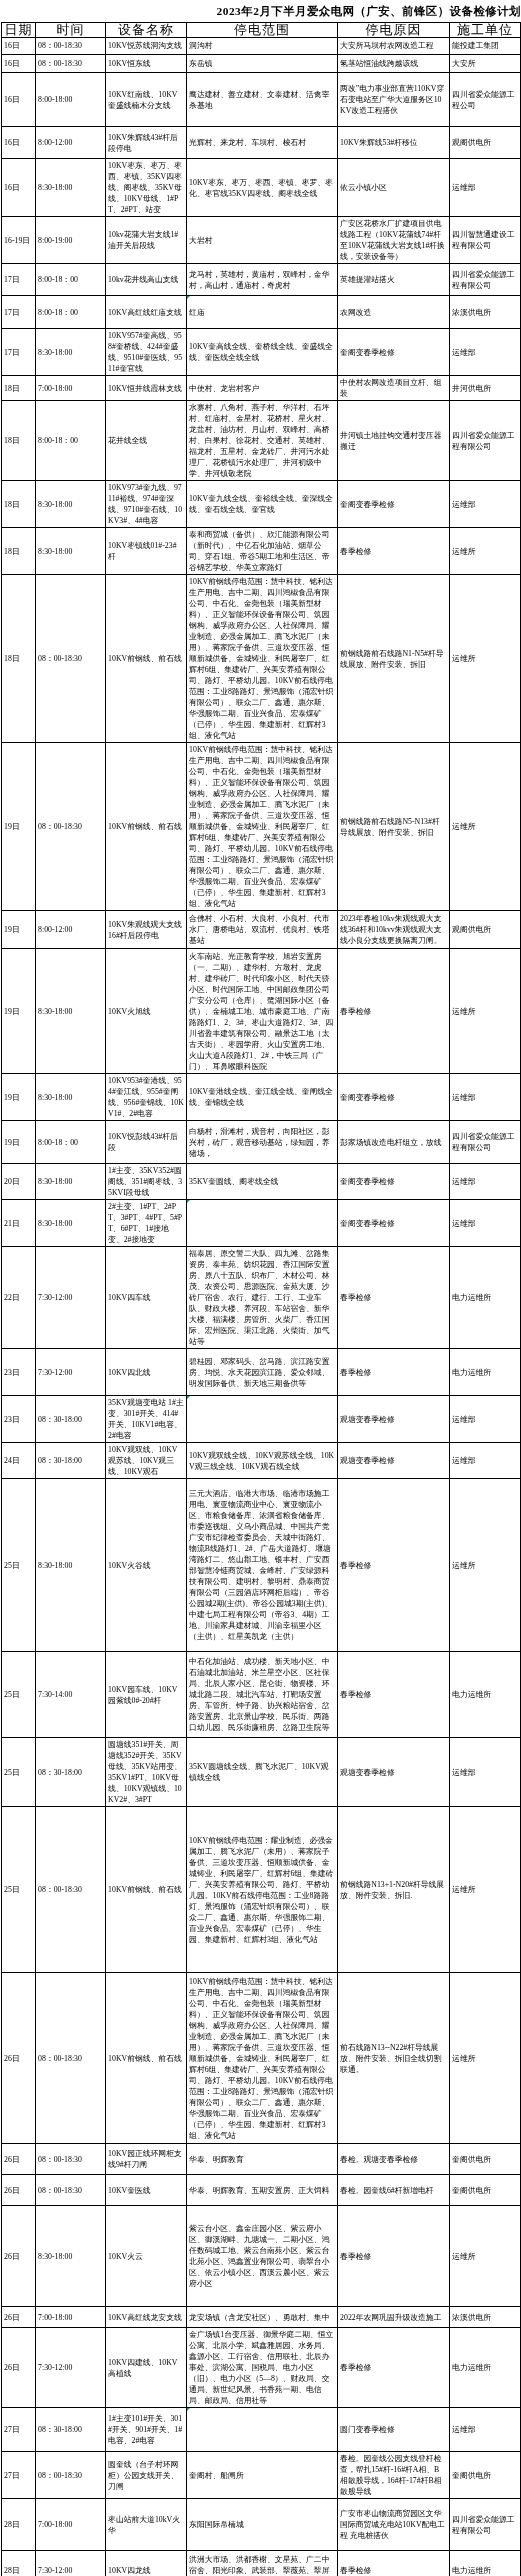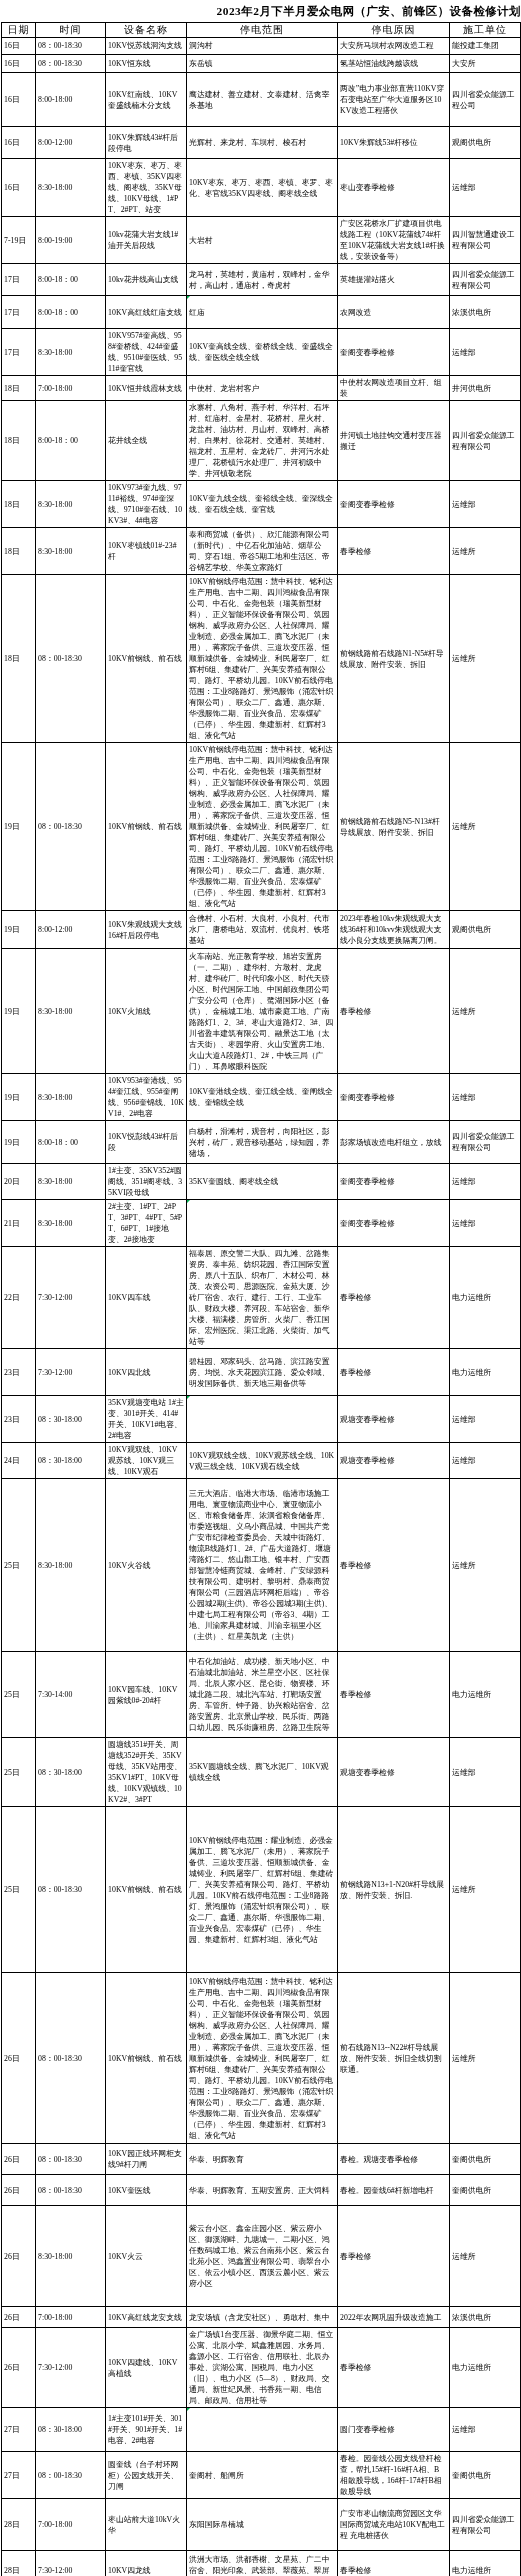--- a/index.html
+++ b/index.html
@@ -27,7 +27,7 @@
   table.sched th{
     text-align:center;
     font-weight:normal;
-    font-size:10px;
+    font-size:13px;
     height:12.4px;
     letter-spacing:1px;
   }

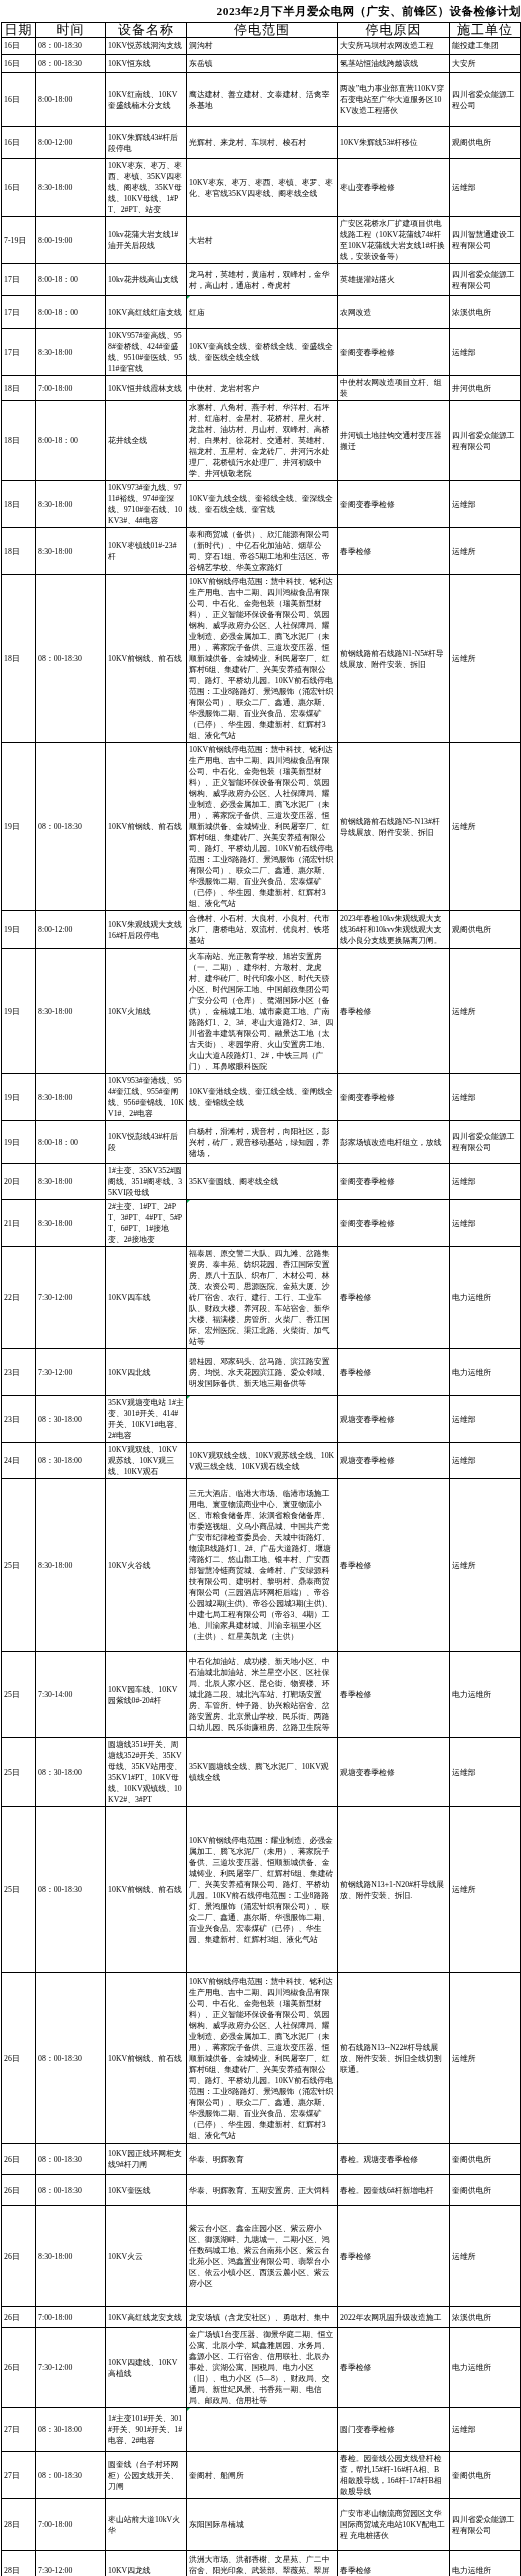--- a/index.html
+++ b/index.html
@@ -103,7 +103,7 @@
           <td>8:30-18:00</td>
           <td>10KV枣东、枣万、枣西、枣镇、35KV四枣线、阁枣线、35KV母线、10KV母线、1#PT、2#PT、站变</td>
           <td>10KV枣东、枣万、枣西、枣镇、枣罗、枣化、枣官线35KV四枣线、阁枣线全线</td>
-          <td>枣山变春季检修</td>
+          <td>依云小镇小区</td>
           <td>运维部</td>
         </tr>
         <tr style="height: 39px;">

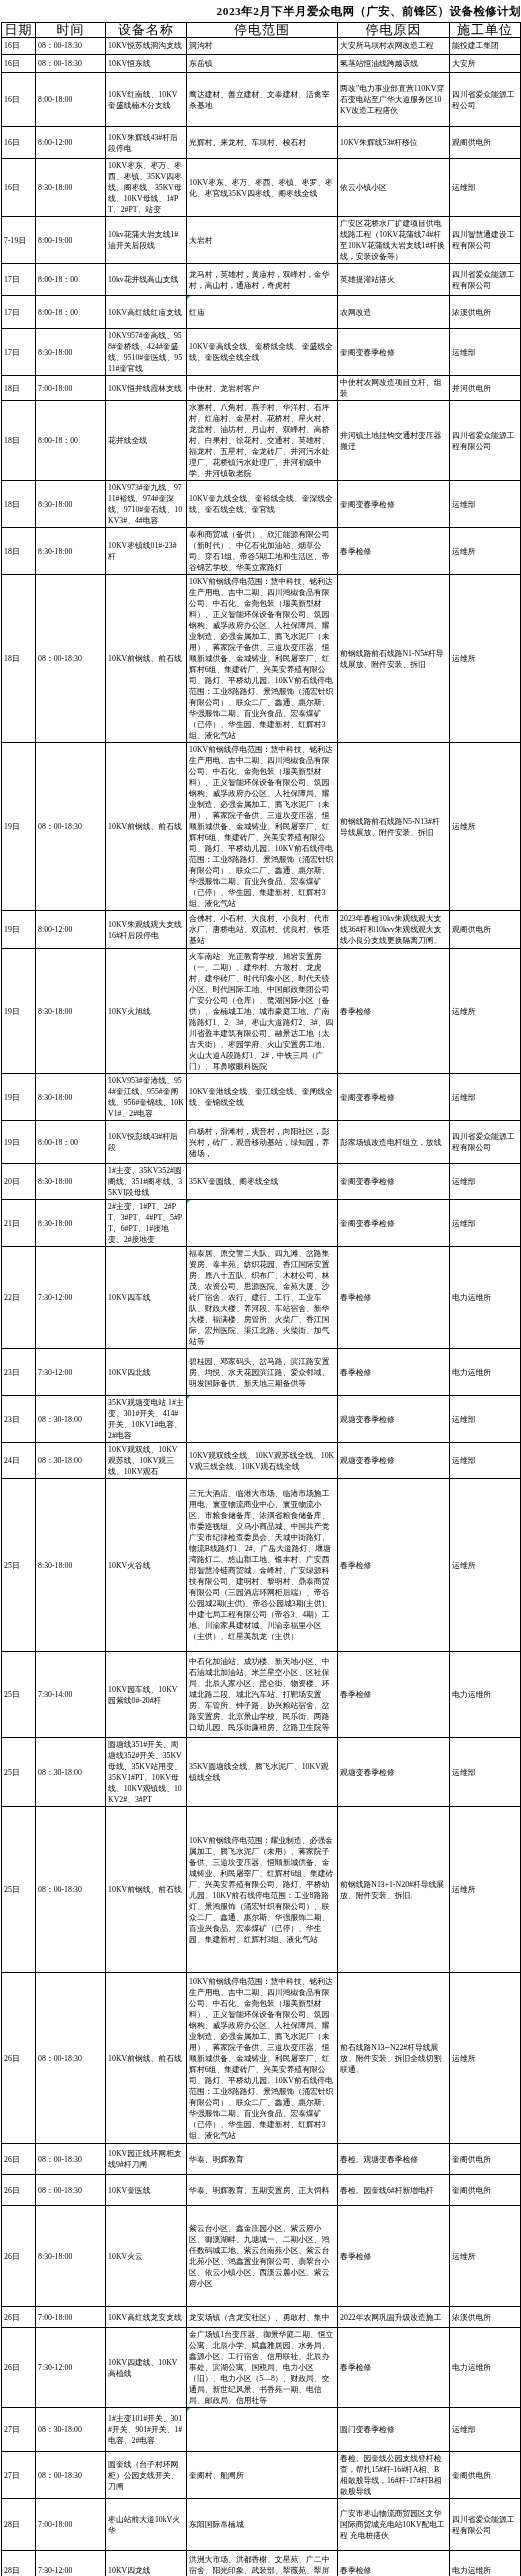--- a/index.html
+++ b/index.html
@@ -107,7 +107,7 @@
           <td>运维部</td>
         </tr>
         <tr style="height: 39px;">
-          <td>7-19日</td>
+          <td>16-19日</td>
           <td>8:00-19:00</td>
           <td>10kv花蒲大岩支线1#油开关后段线</td>
           <td>大岩村</td>

